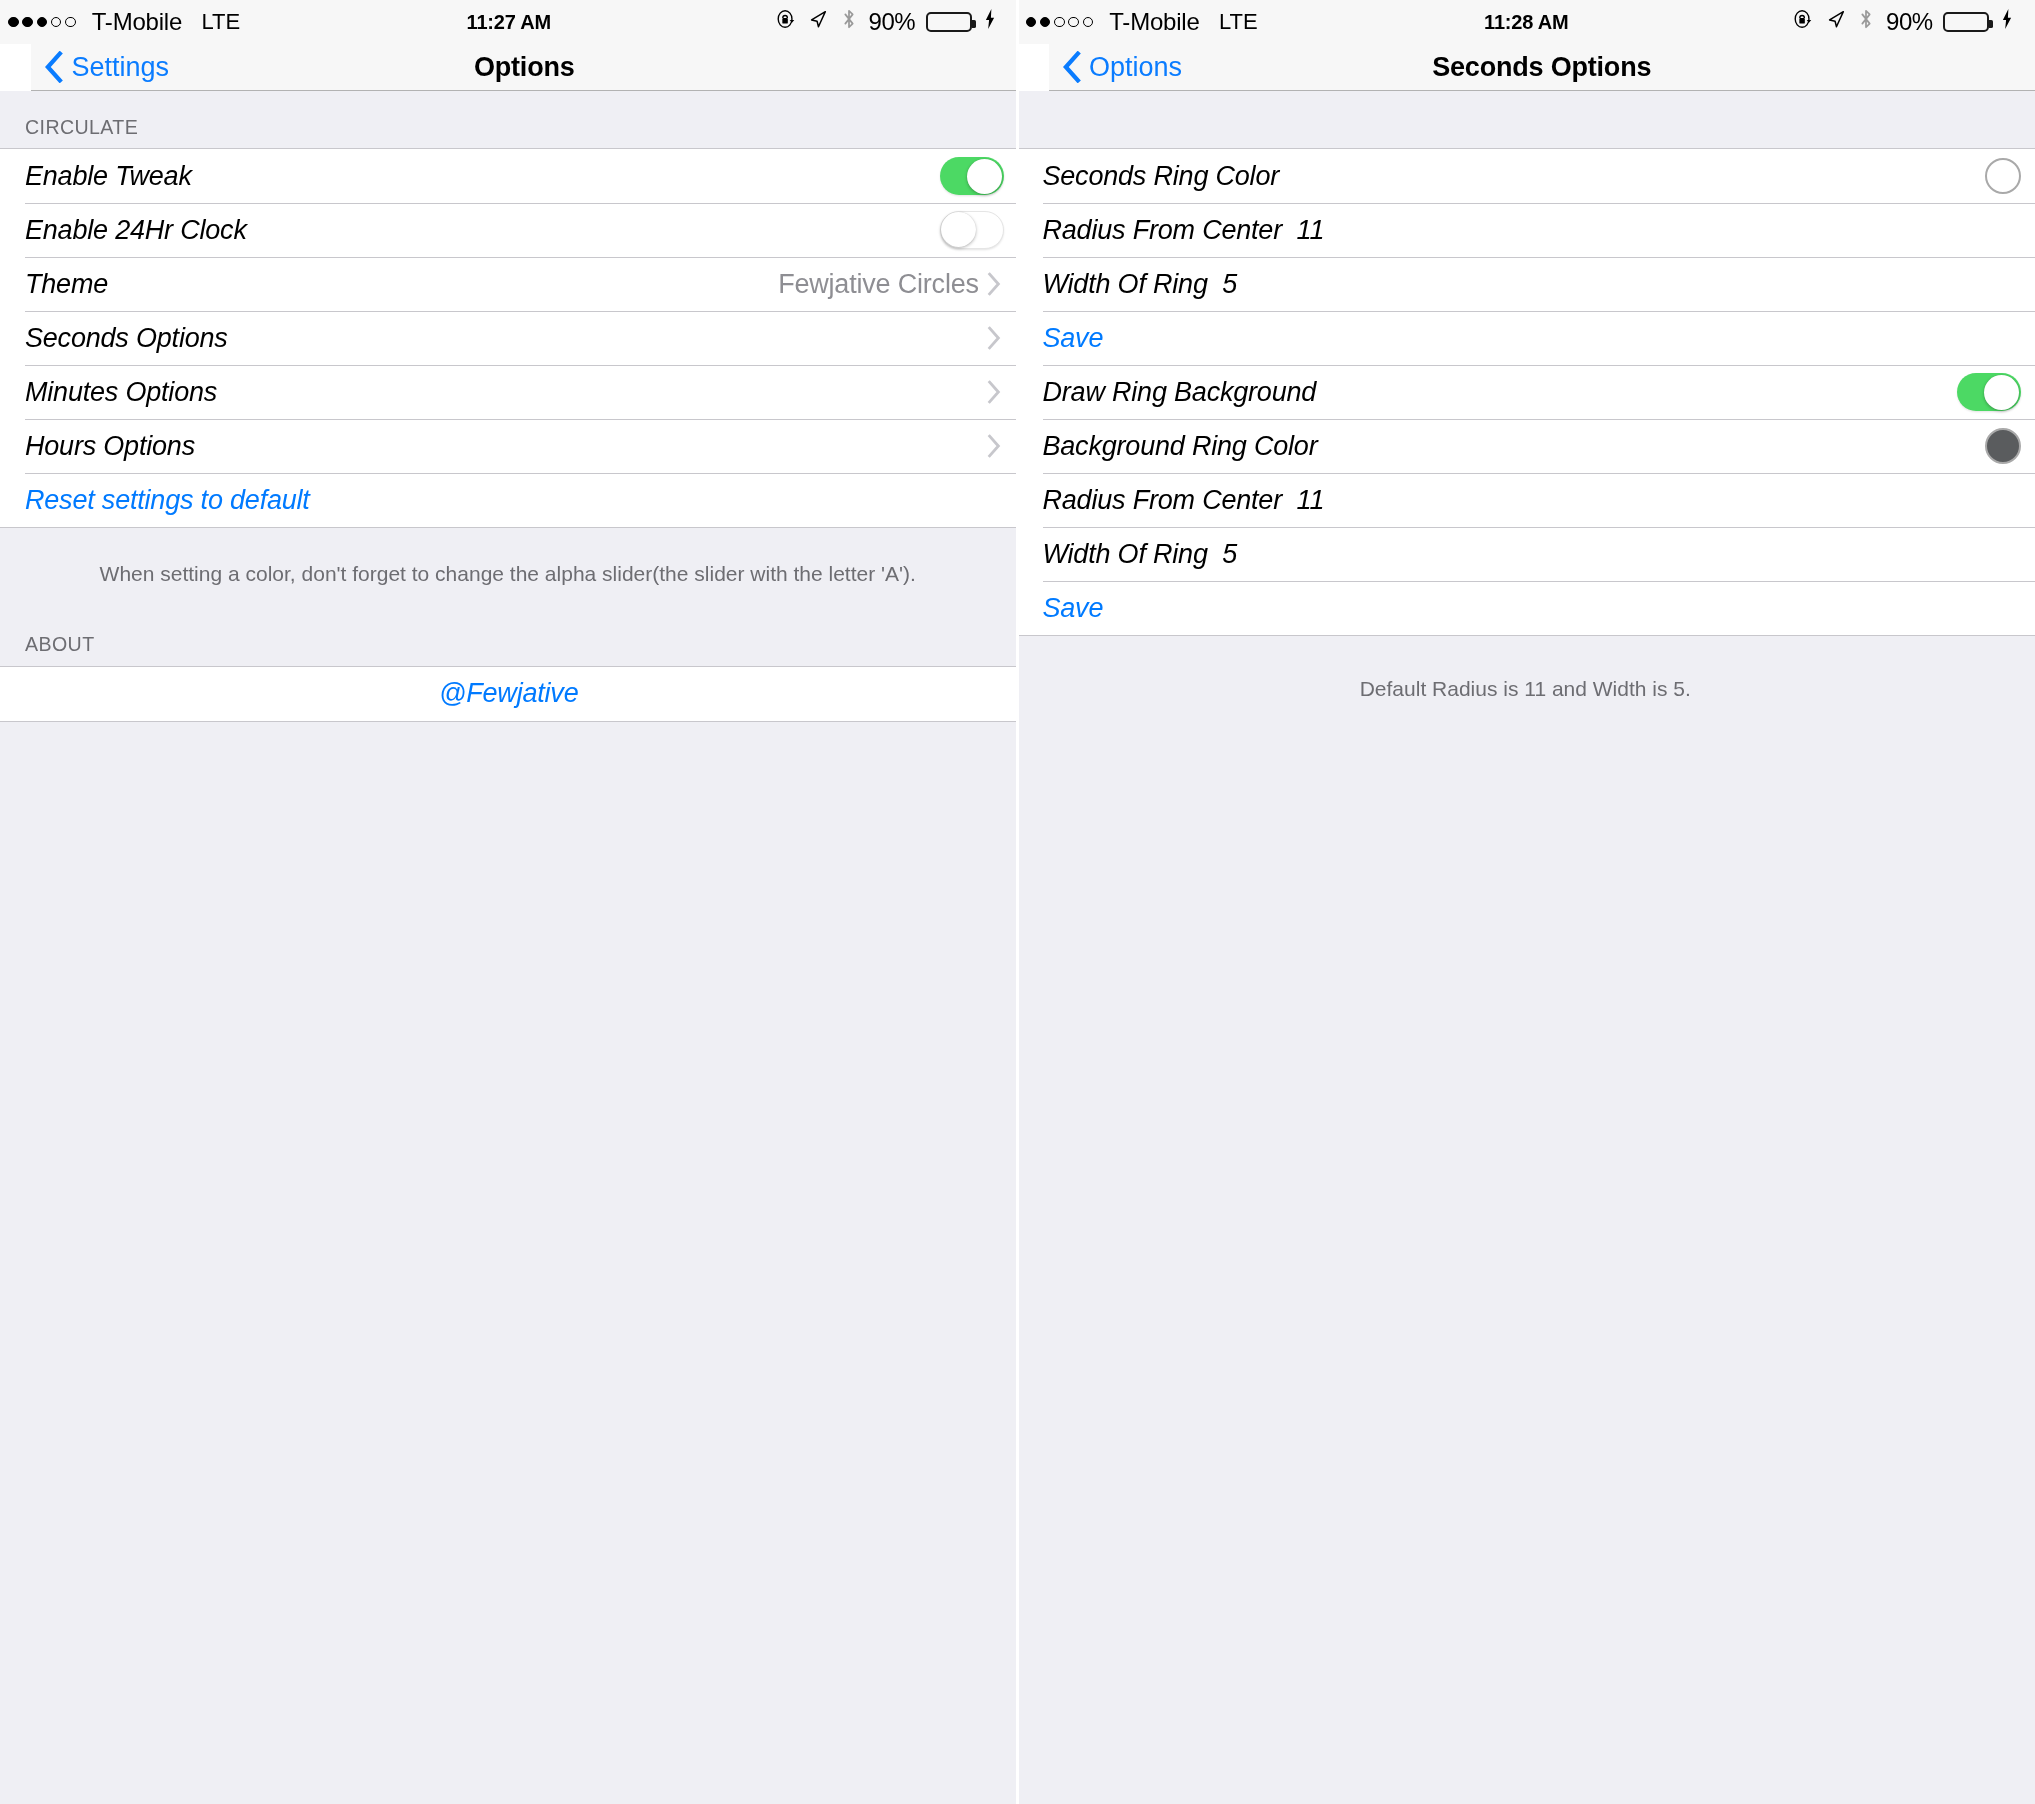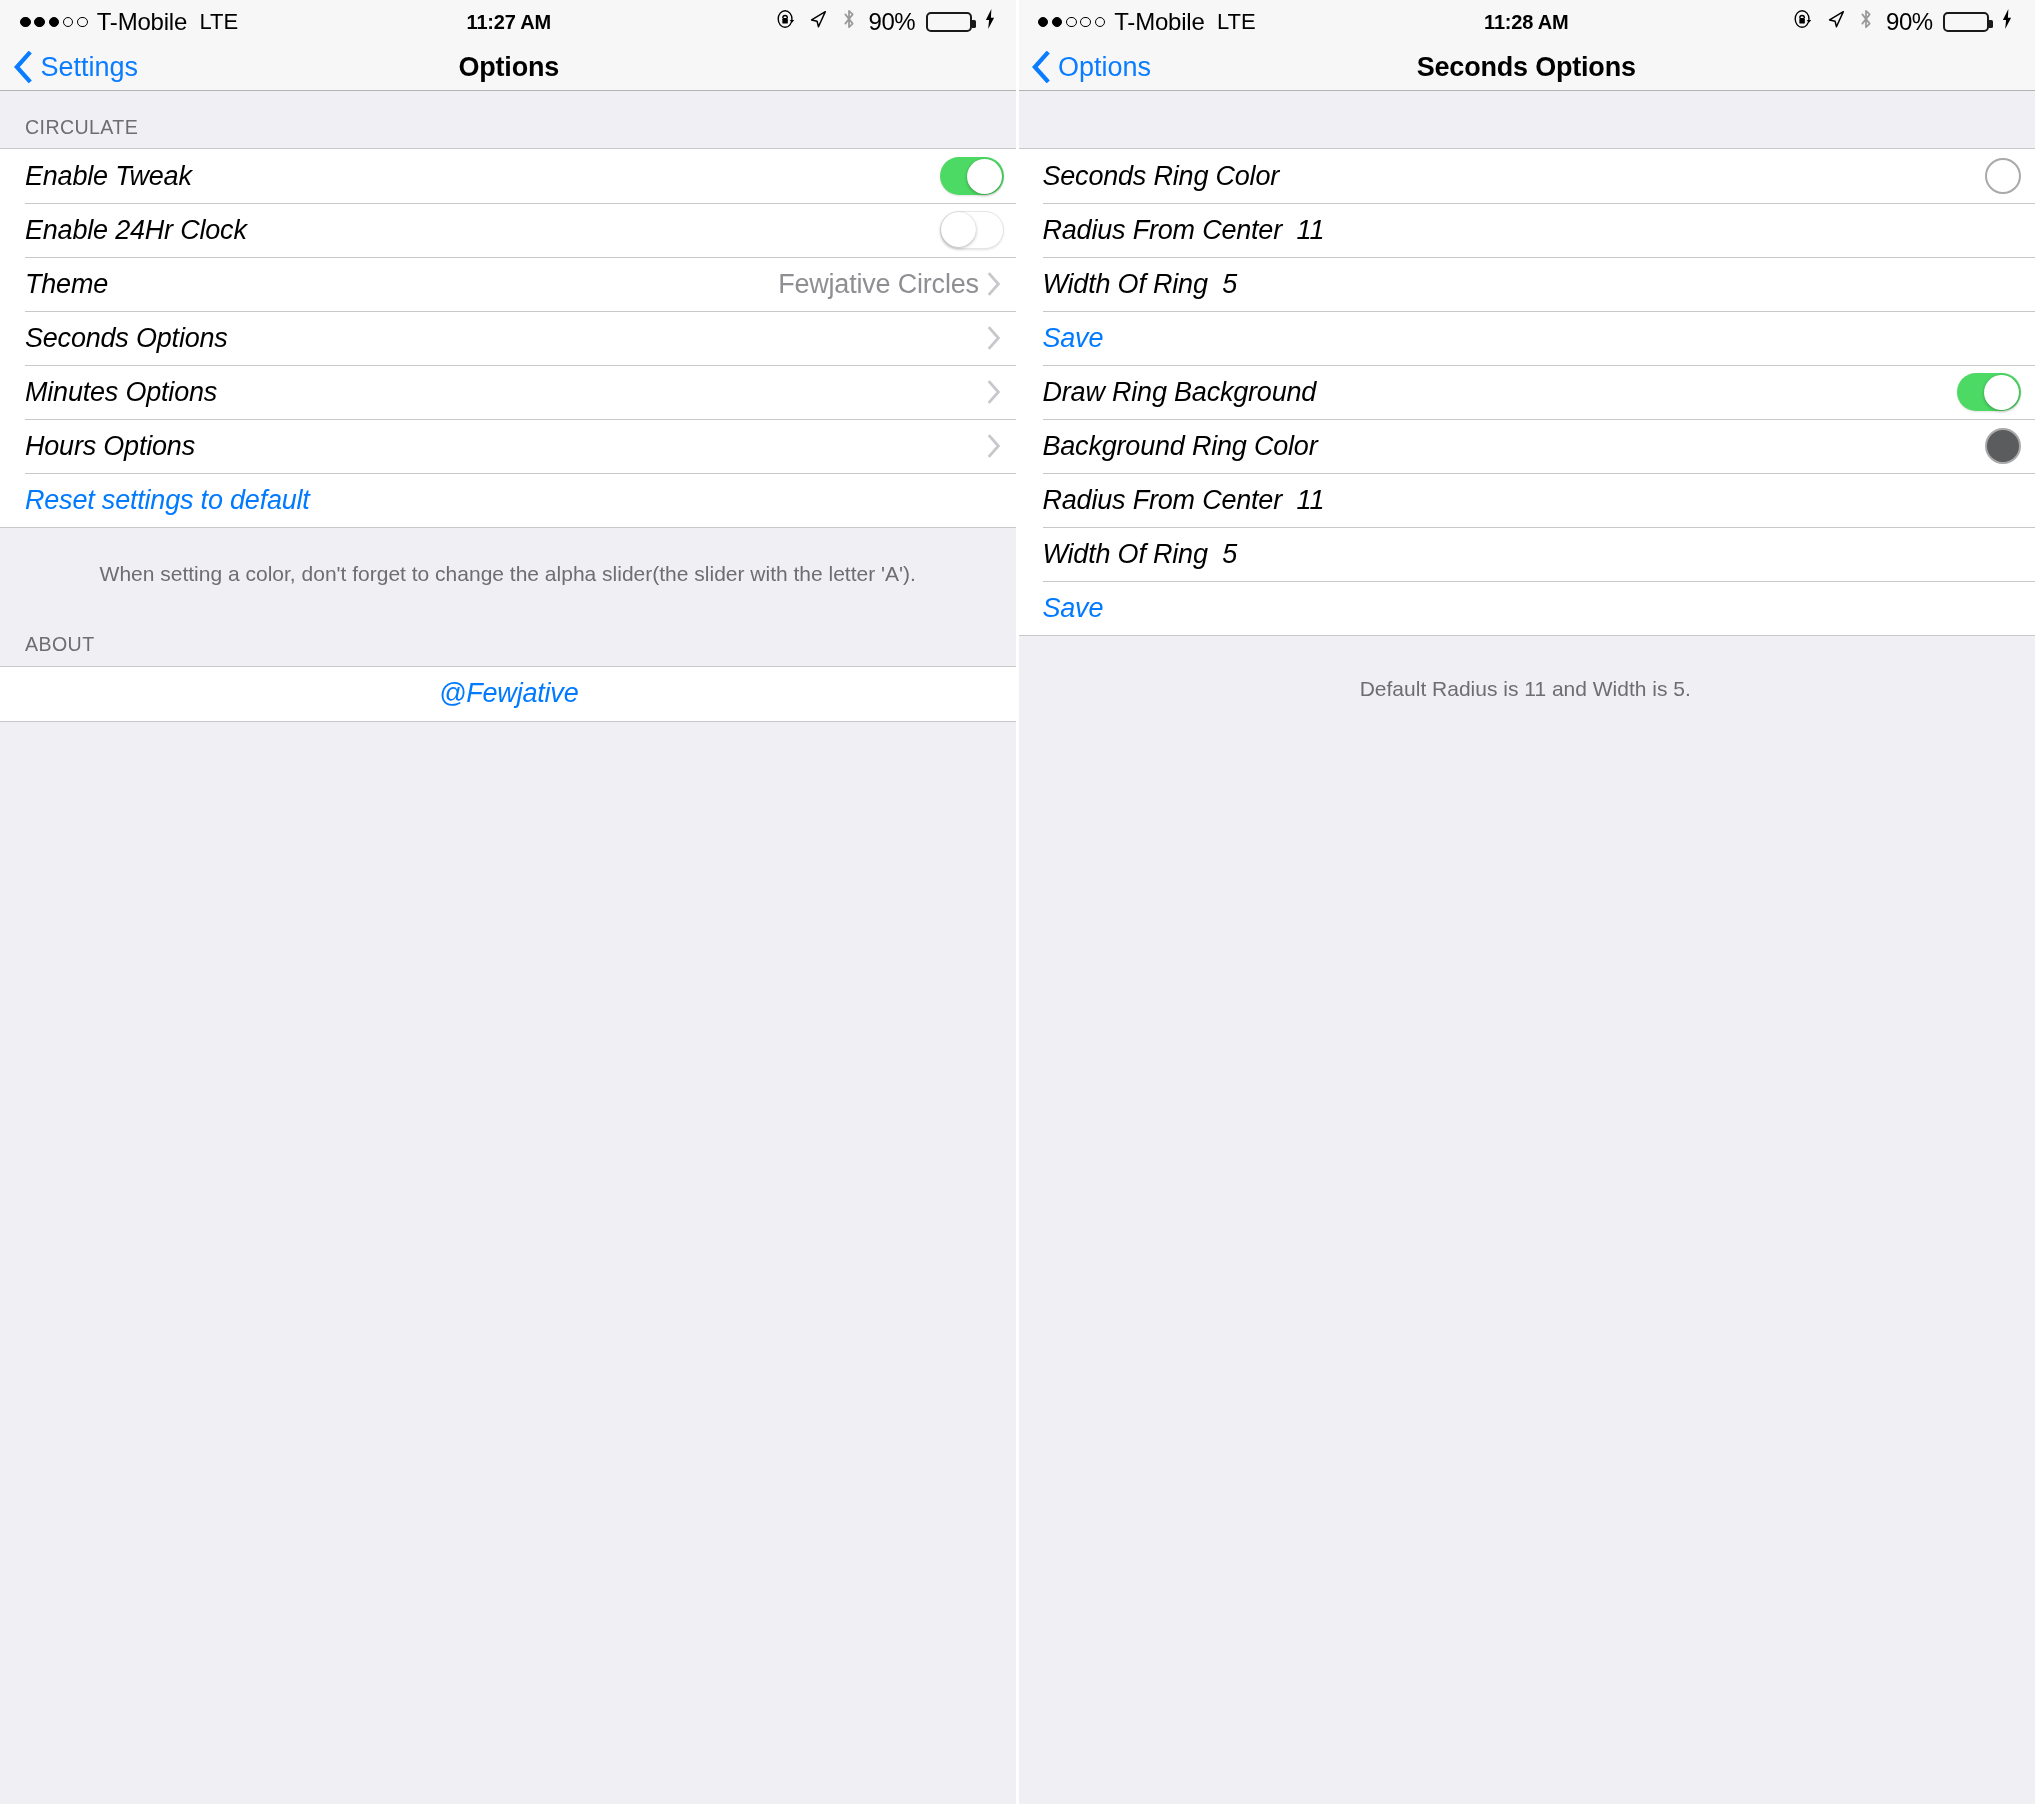--- a/index.html
+++ b/index.html
@@ -24,7 +24,7 @@
     display:flex; align-items:center; position:relative;
     font-size:24px; color:#000;
   }
-  .sb-left { display:flex; align-items:center; padding-left:20px; gap:0px; }
+  .sb-left { display:flex; align-items:center; padding-left:8px; gap:7px; }
   .sb-dots { display:flex; align-items:center; gap:3.7px; margin-right:9px; }
   .dot { width:10.6px; height:10.6px; border-radius:50%; border:1.4px solid #000; }
   .dot.filled { background:#000; }

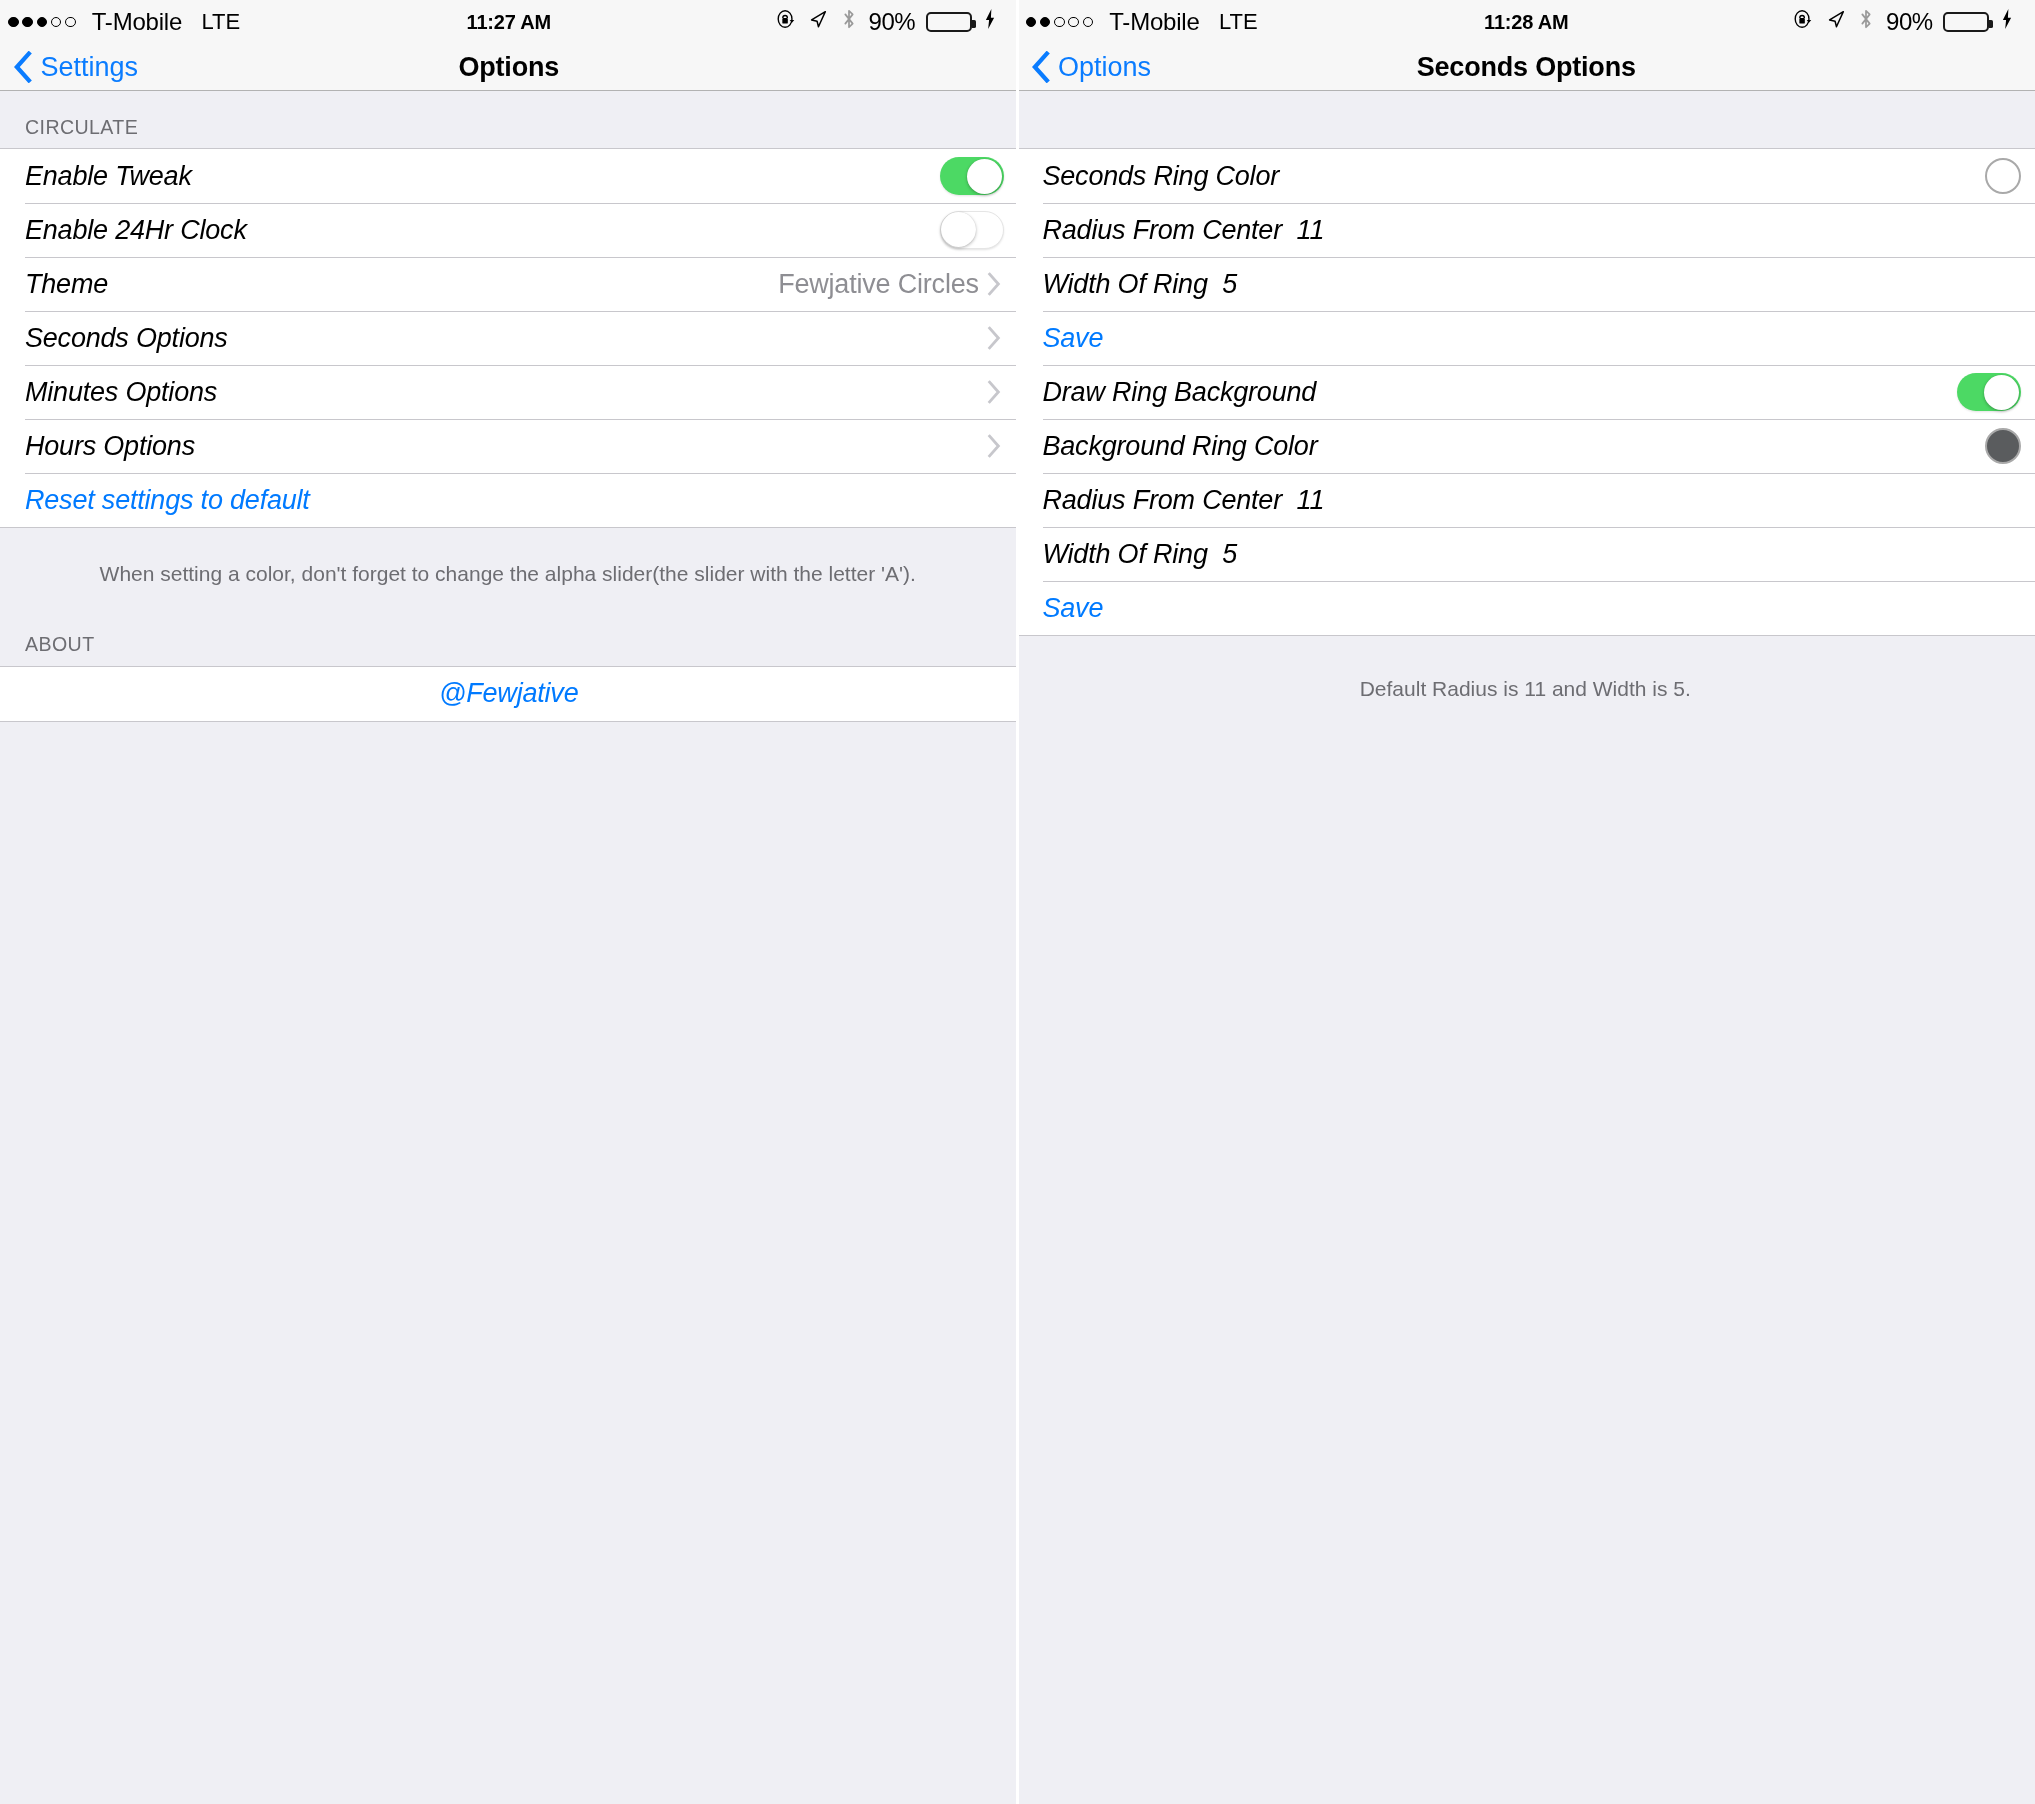--- a/index.html
+++ b/index.html
@@ -55,6 +55,7 @@
     height:47px; background:#f7f7f7;
     display:flex; align-items:center; position:relative;
     border-bottom:0.8px solid #b2b2b2;
+    margin-left:31px;
   }
   .nav-back {
     display:flex; align-items:center; padding-left:14px;

